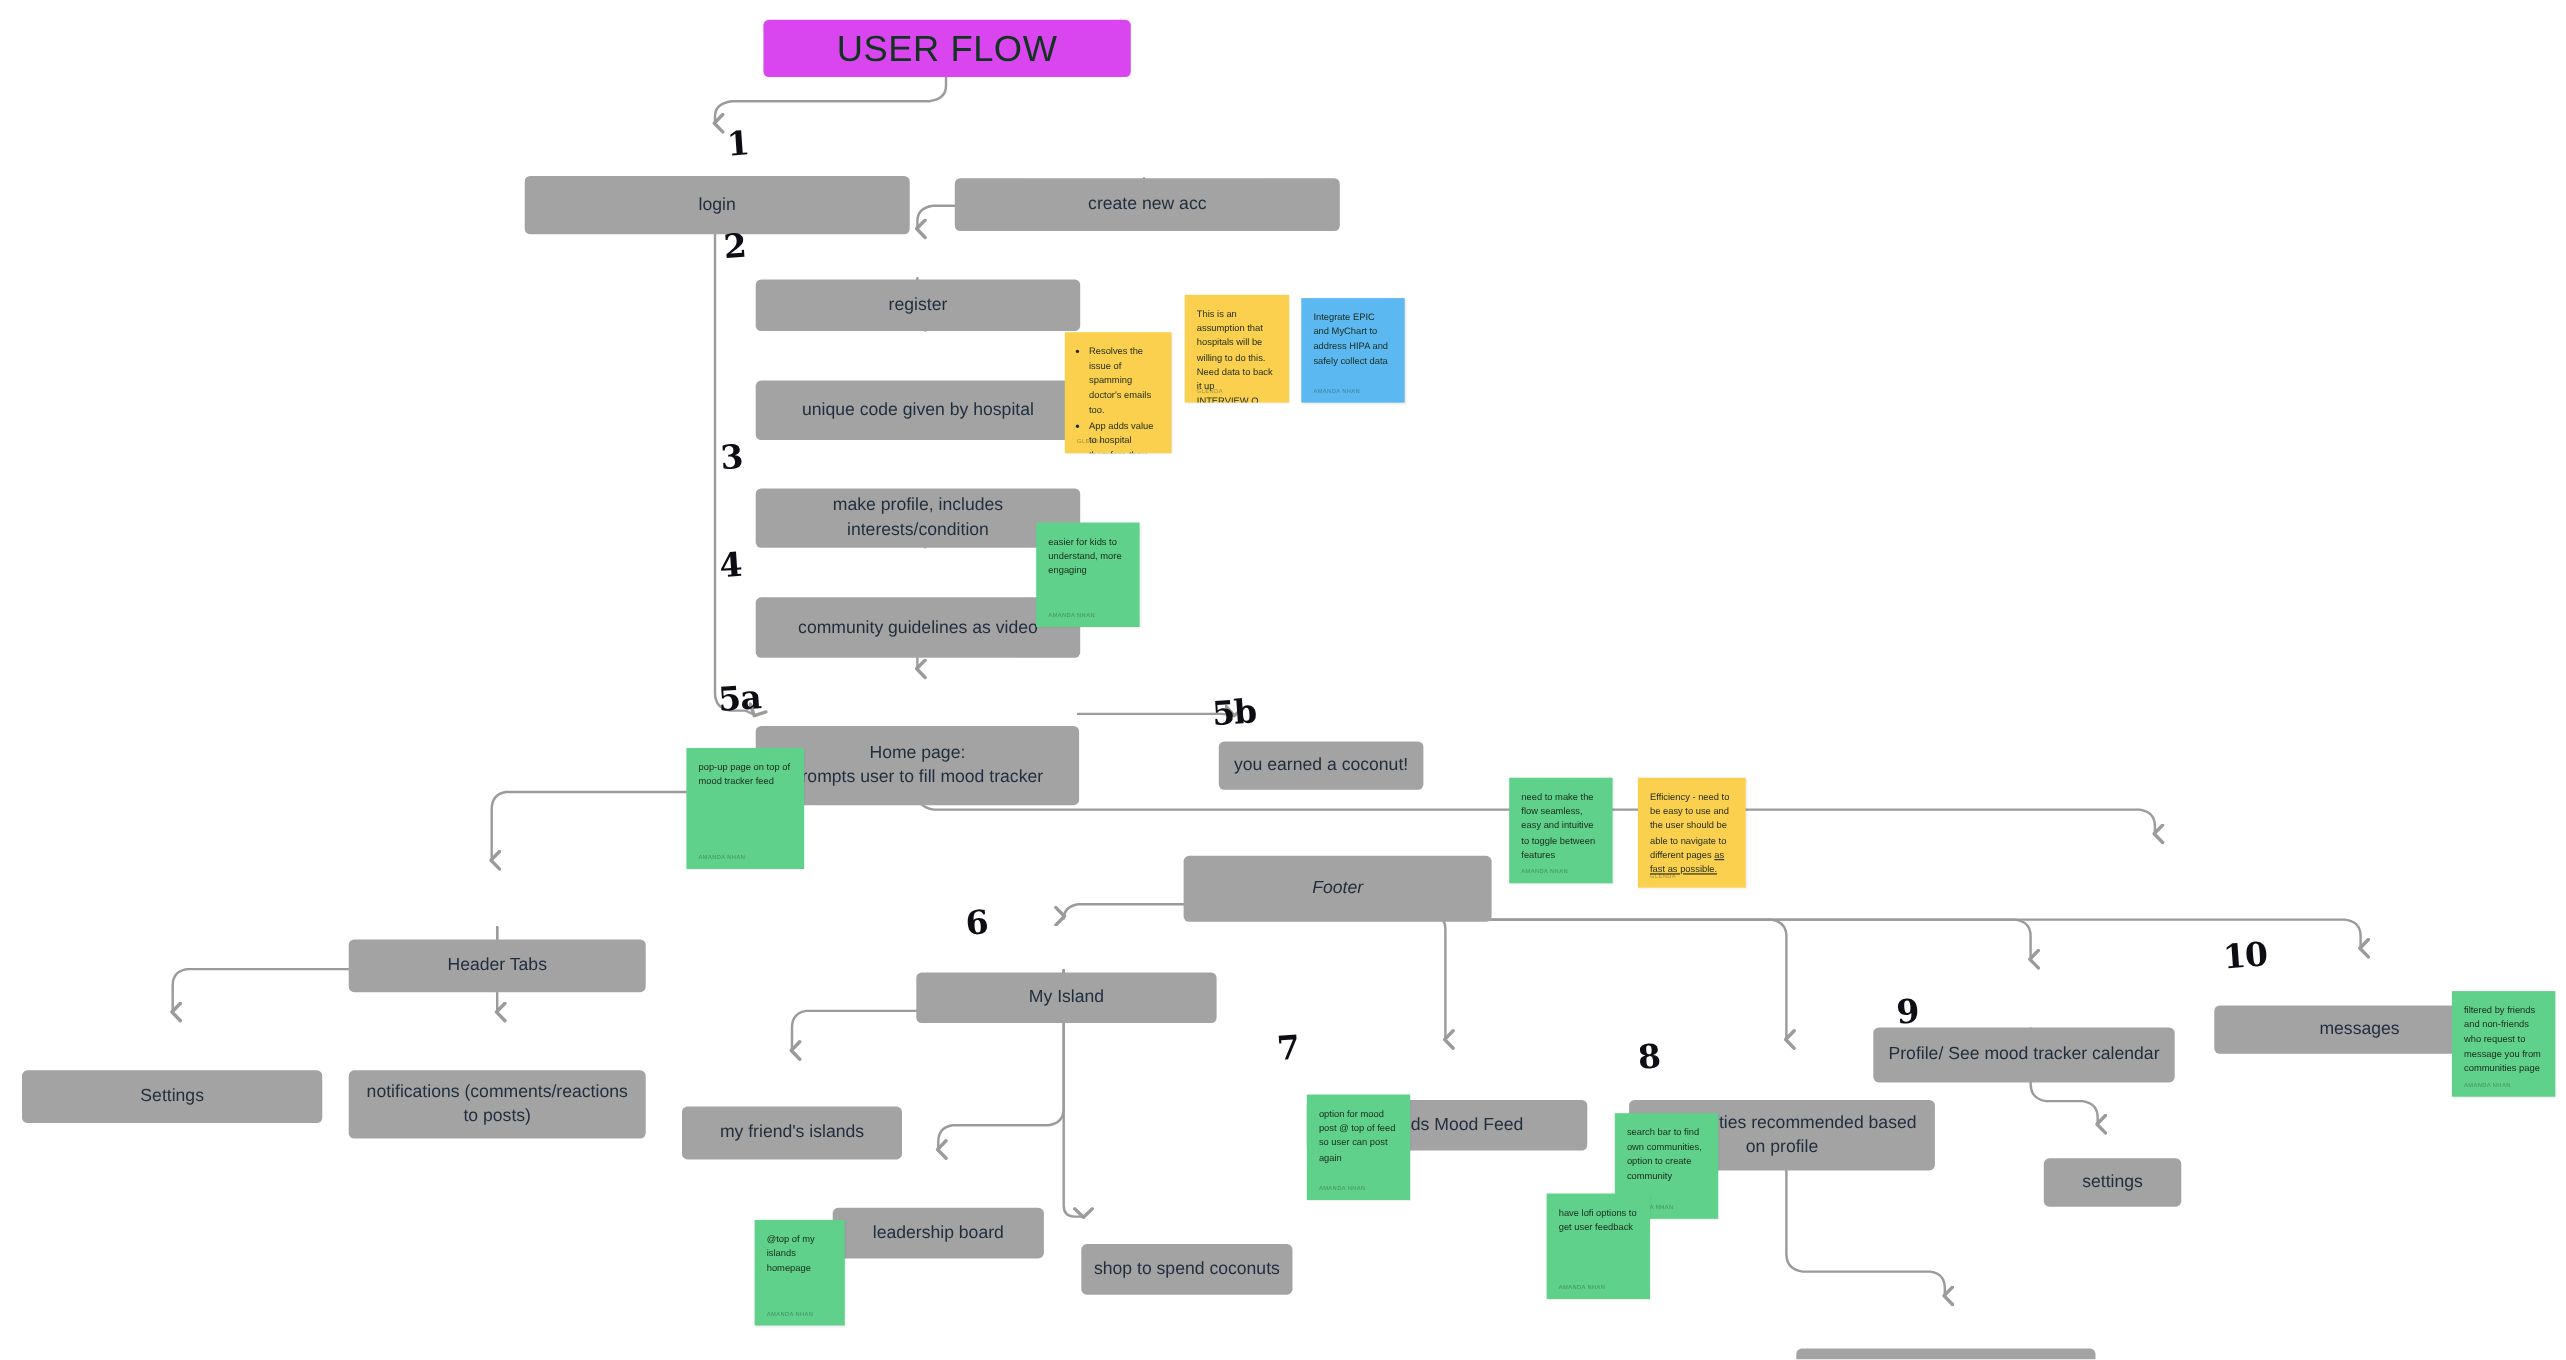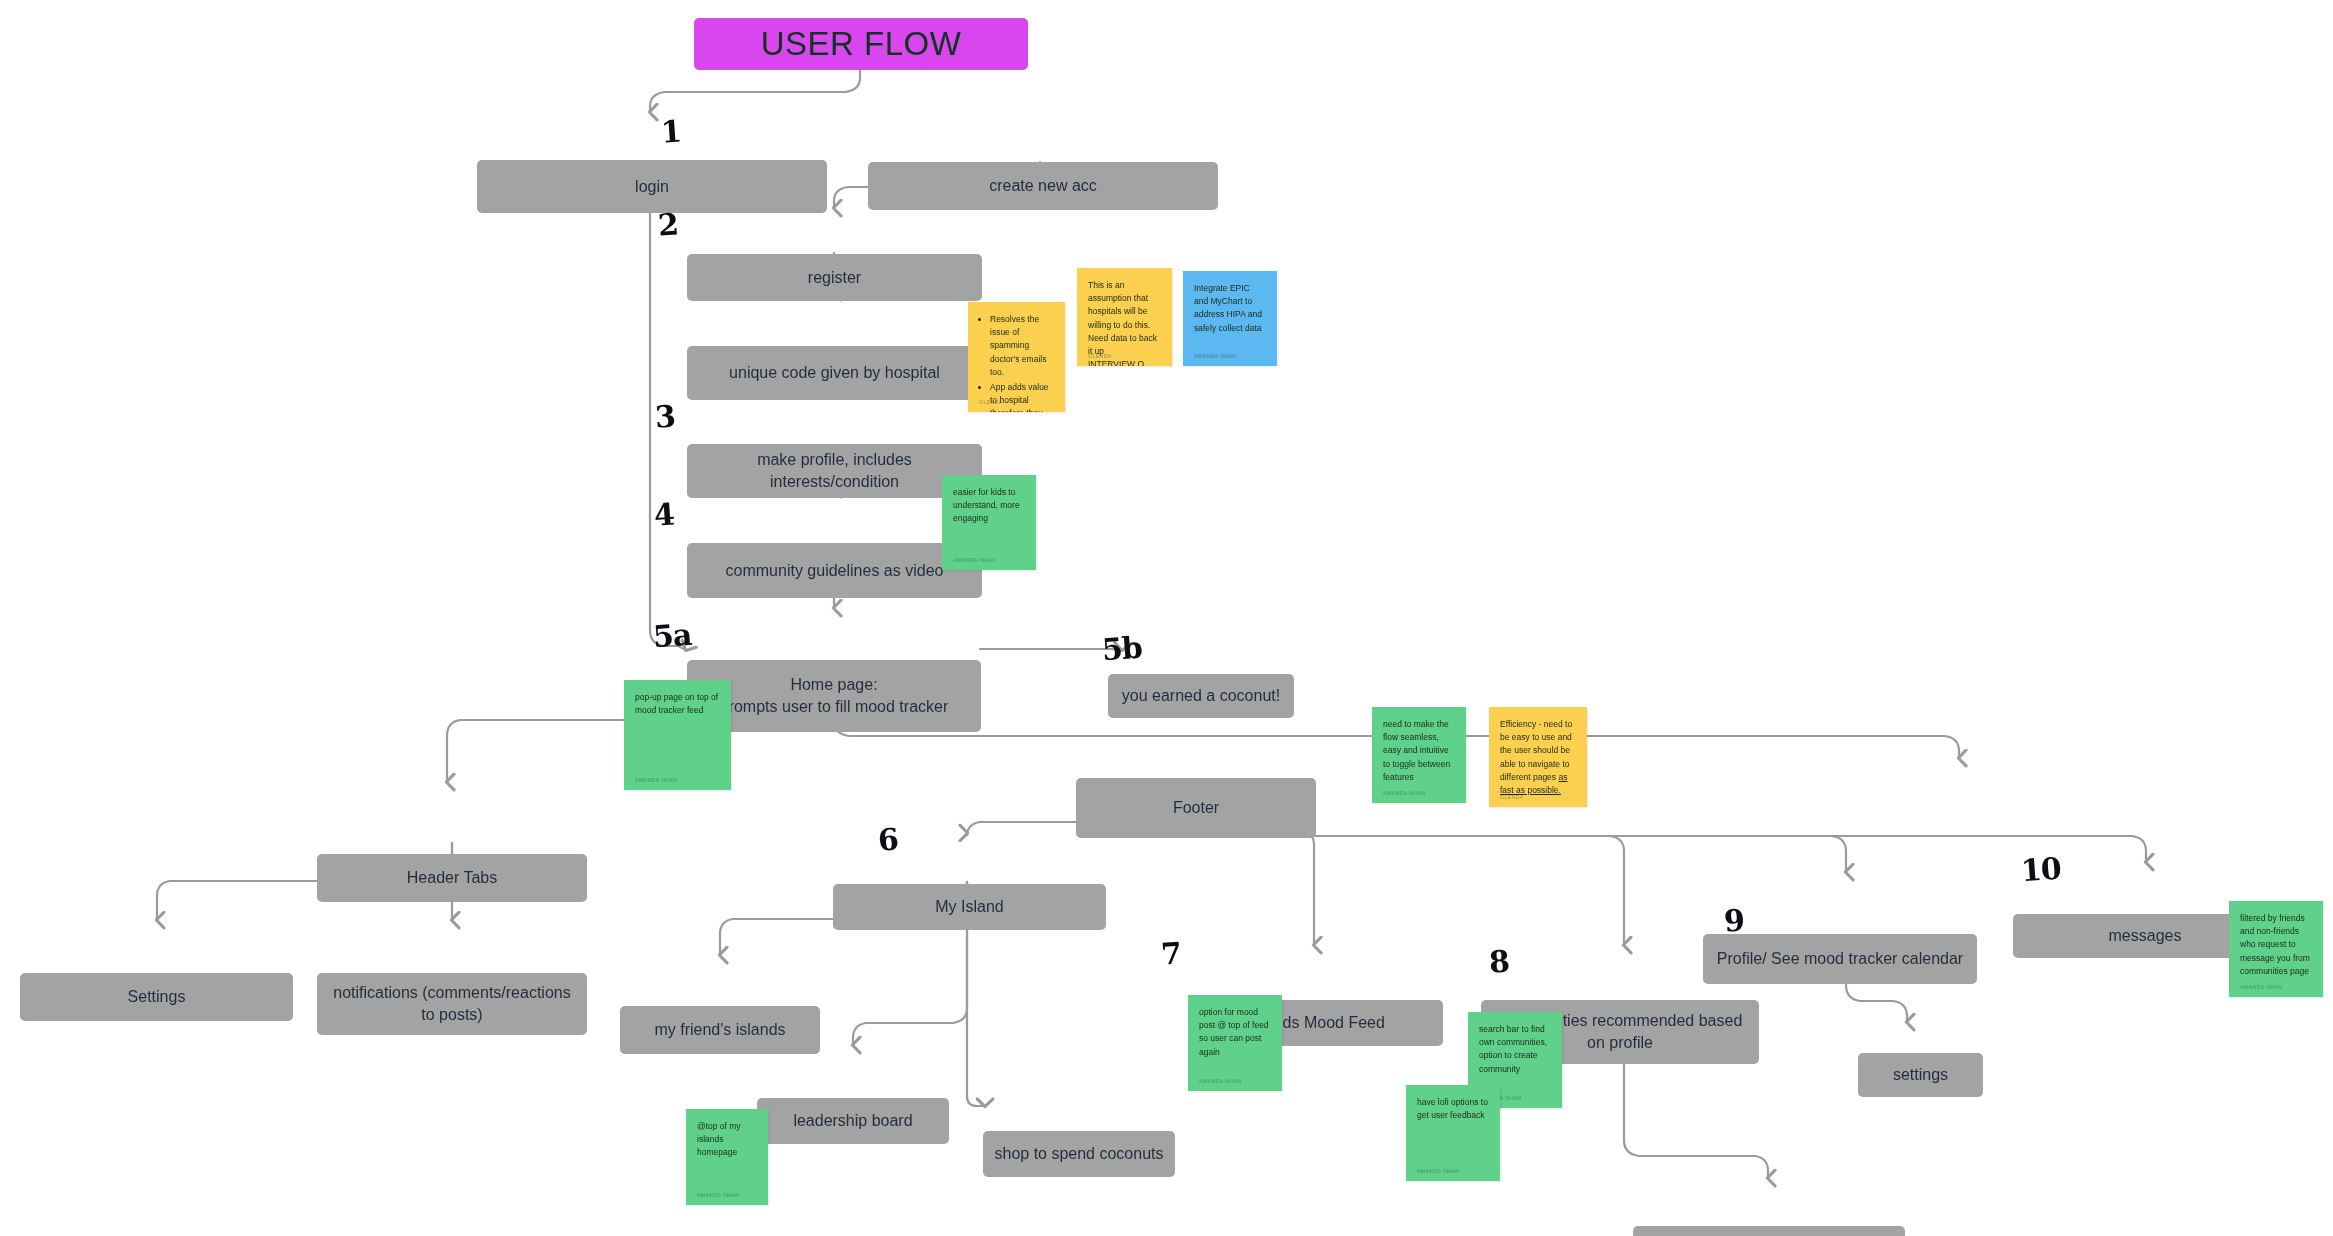--- a/index.html
+++ b/index.html
@@ -183,7 +183,7 @@
     <span class="node-label">you earned a coconut!</span>
   </div>
 
-  <div class="node blue flow-node" style="left:1076px; top:730px; width:240px; height:60px;">
+  <div class="node blue flow-node" style="left:1076px; top:730px; width:280px; height:60px;font-style:italic;">
     <span class="node-label">Footer</span>
   </div>
 

